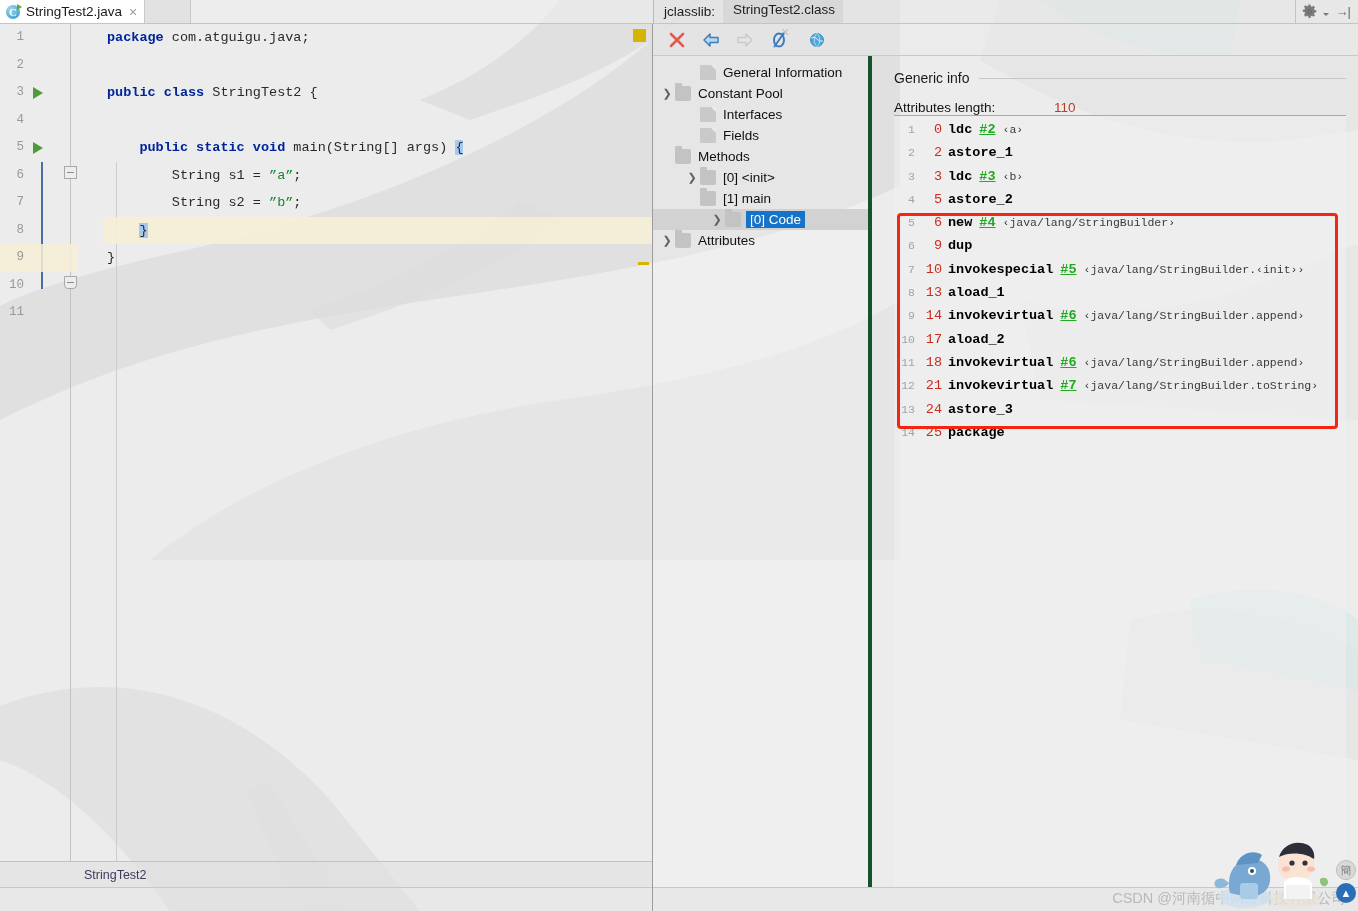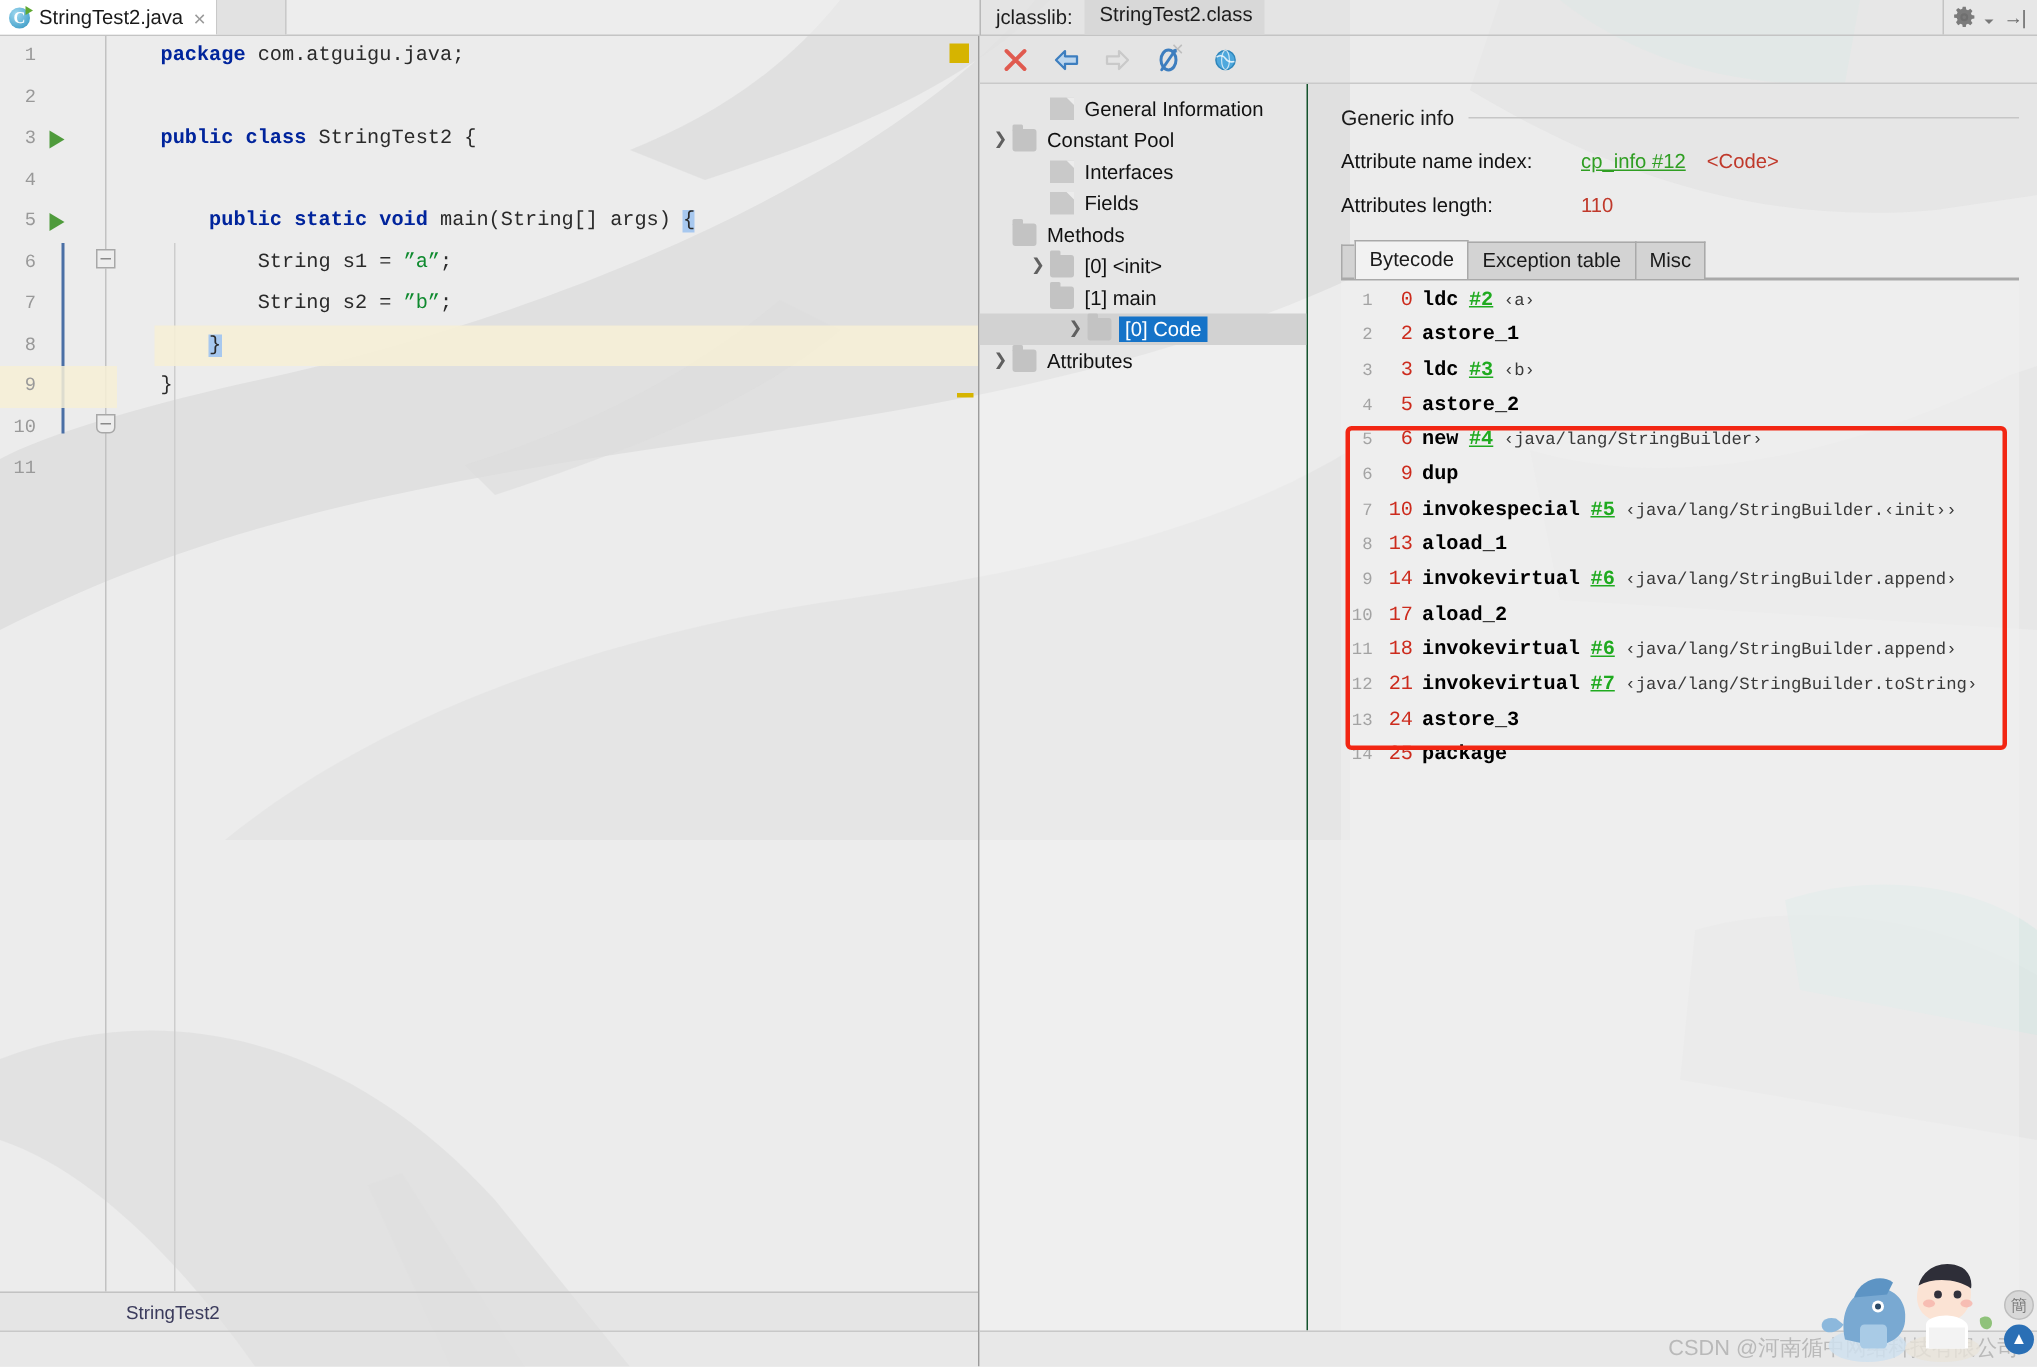--- a/index.html
+++ b/index.html
@@ -215,7 +215,7 @@
     width: 219px; flex: 0 0 219px;
     padding-top: 6px;
     background: rgba(248,248,248,0.28);
-    border-right: 1px solid #14532d;
+    border-right: 4px solid #14532d;
     font-size: 13.5px; color: #111;
     overflow: hidden;
   }

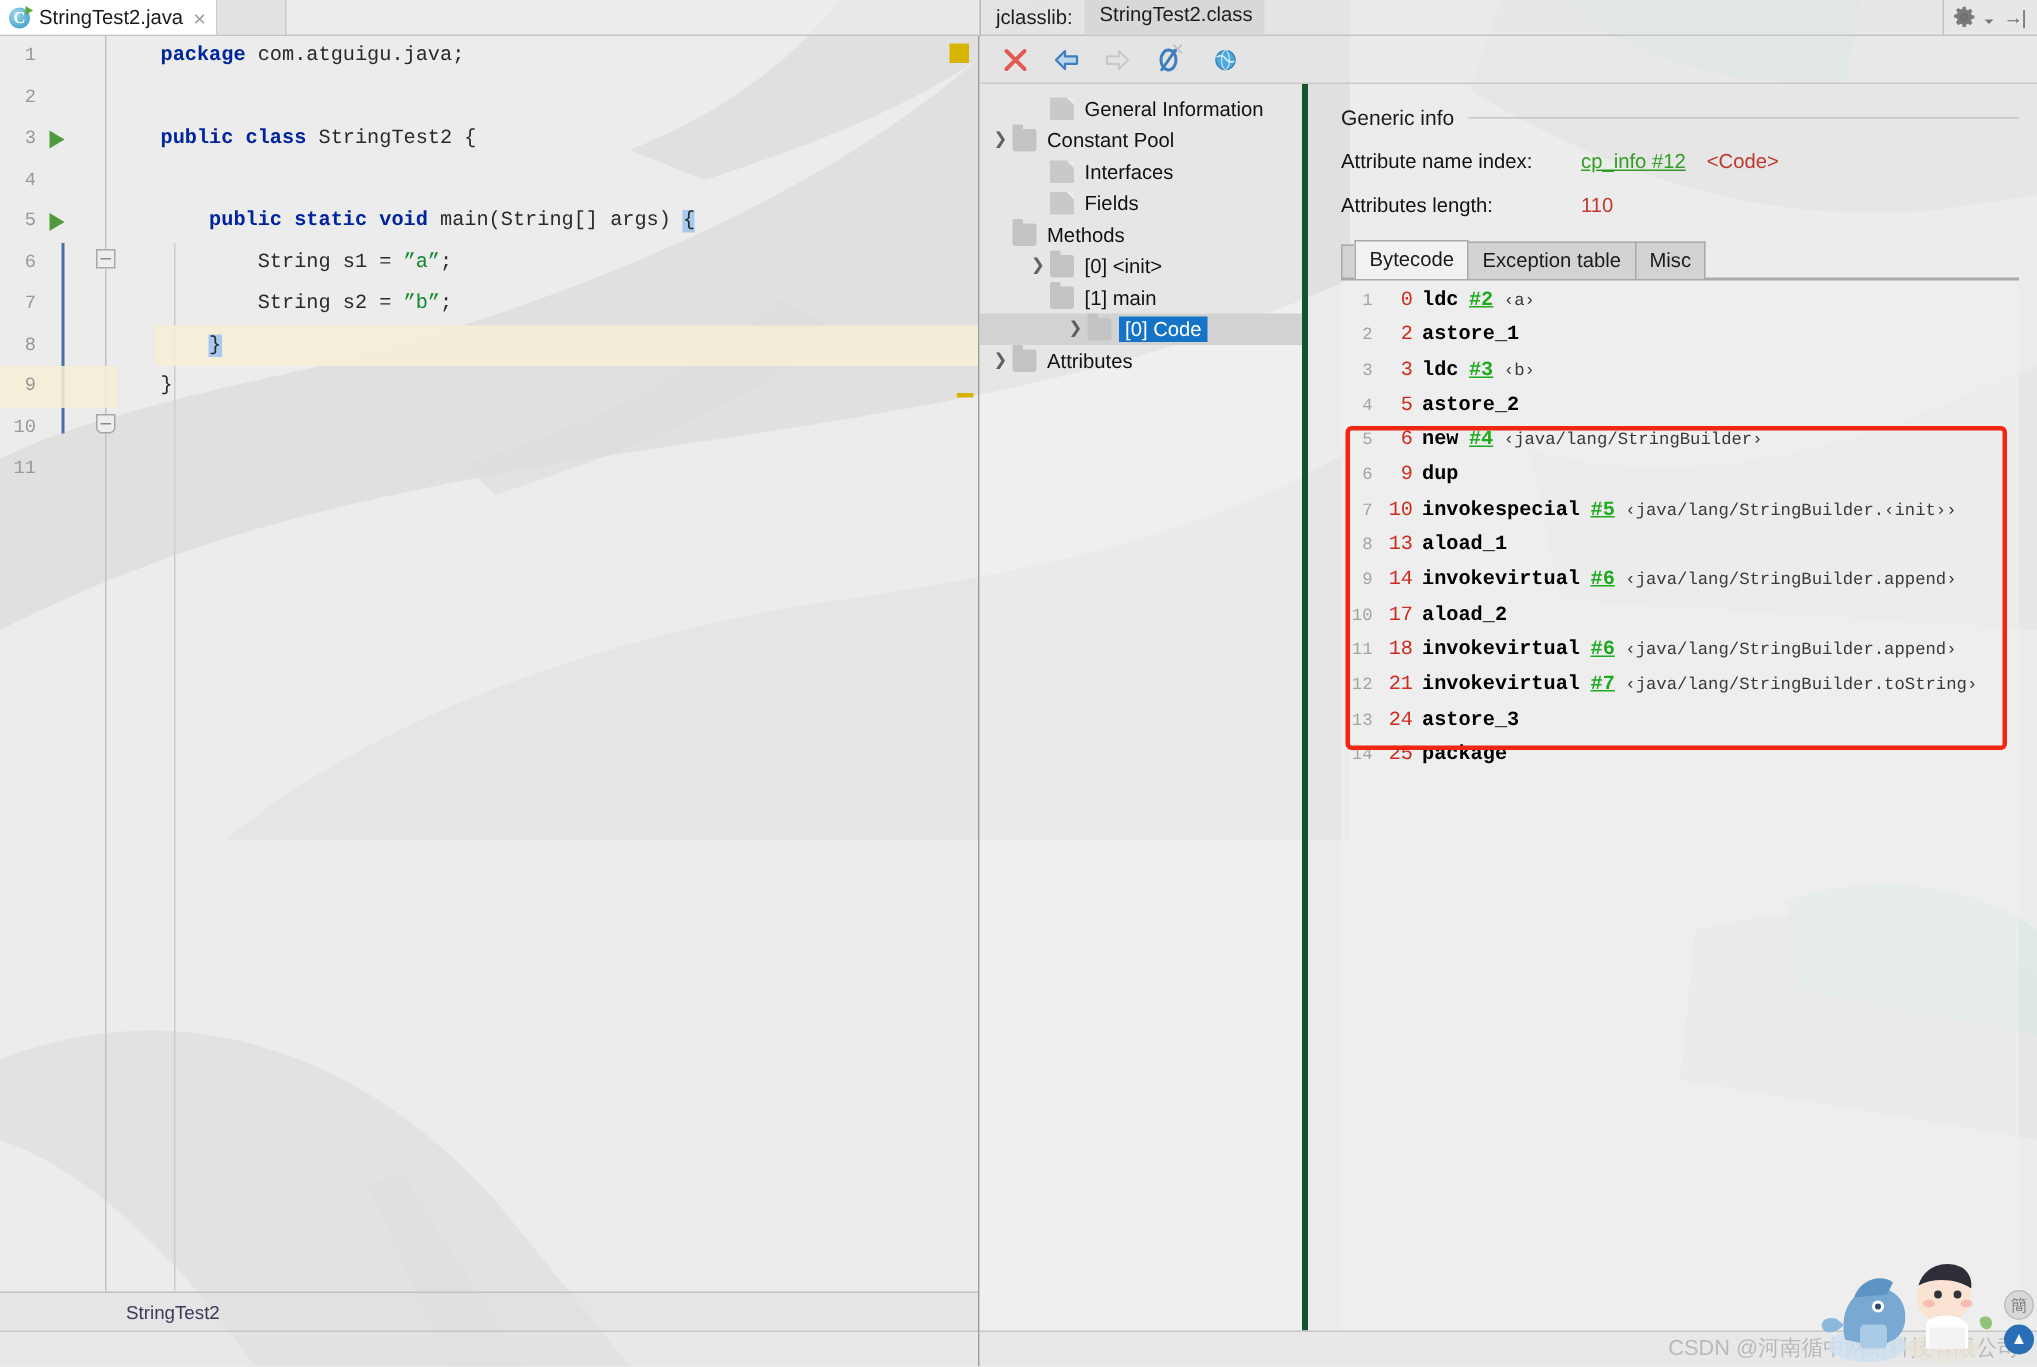--- a/index.html
+++ b/index.html
@@ -589,11 +589,6 @@
             <span class="rule"></span>
           </div>
 
-          <div class="kv">
-            <span class="k">Attribute name index:</span>
-            <span class="v-link">cp_info #12</span>
-            <span class="v-red">&lt;Code&gt;</span>
-          </div>
 
           <div class="kv">
             <span class="k">Attributes length:</span>

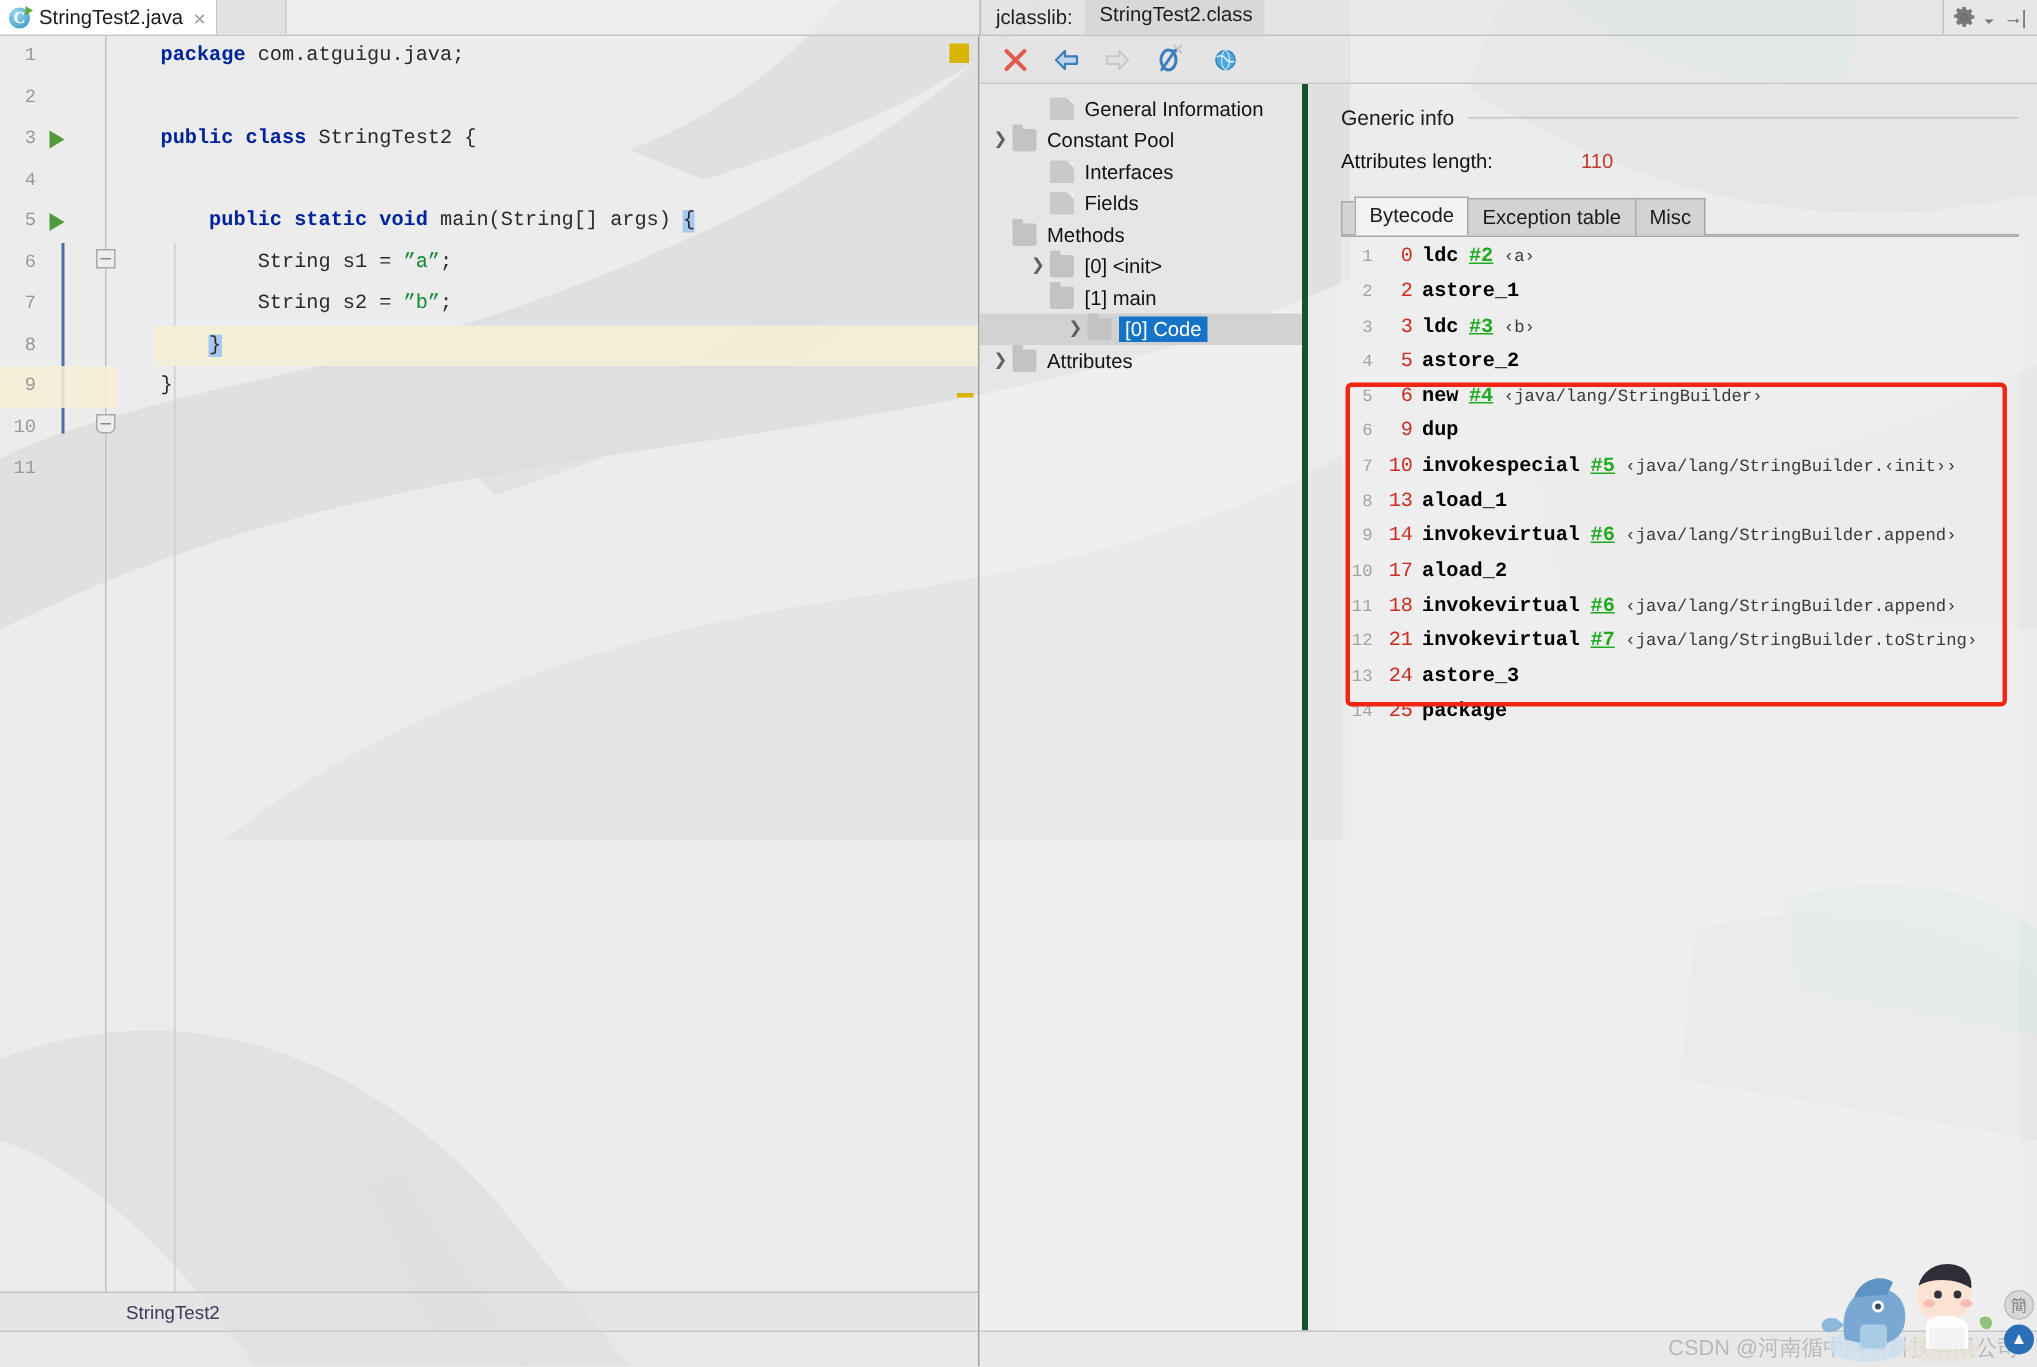--- a/index.html
+++ b/index.html
@@ -596,13 +596,6 @@
           </div>
 
 
-          <div class="tabs-row" id="detail-tabs">
-            <span class="tab-nub"></span>
-          <span class="tab active">Bytecode</span>
-              <span class="tab">Exception table</span>
-              <span class="tab">Misc</span>
-              <span class="tabs-fill"></span>
-            </div>
 
           <div class="bytecode-box">
             <div class="bc-list" id="bc-list">

